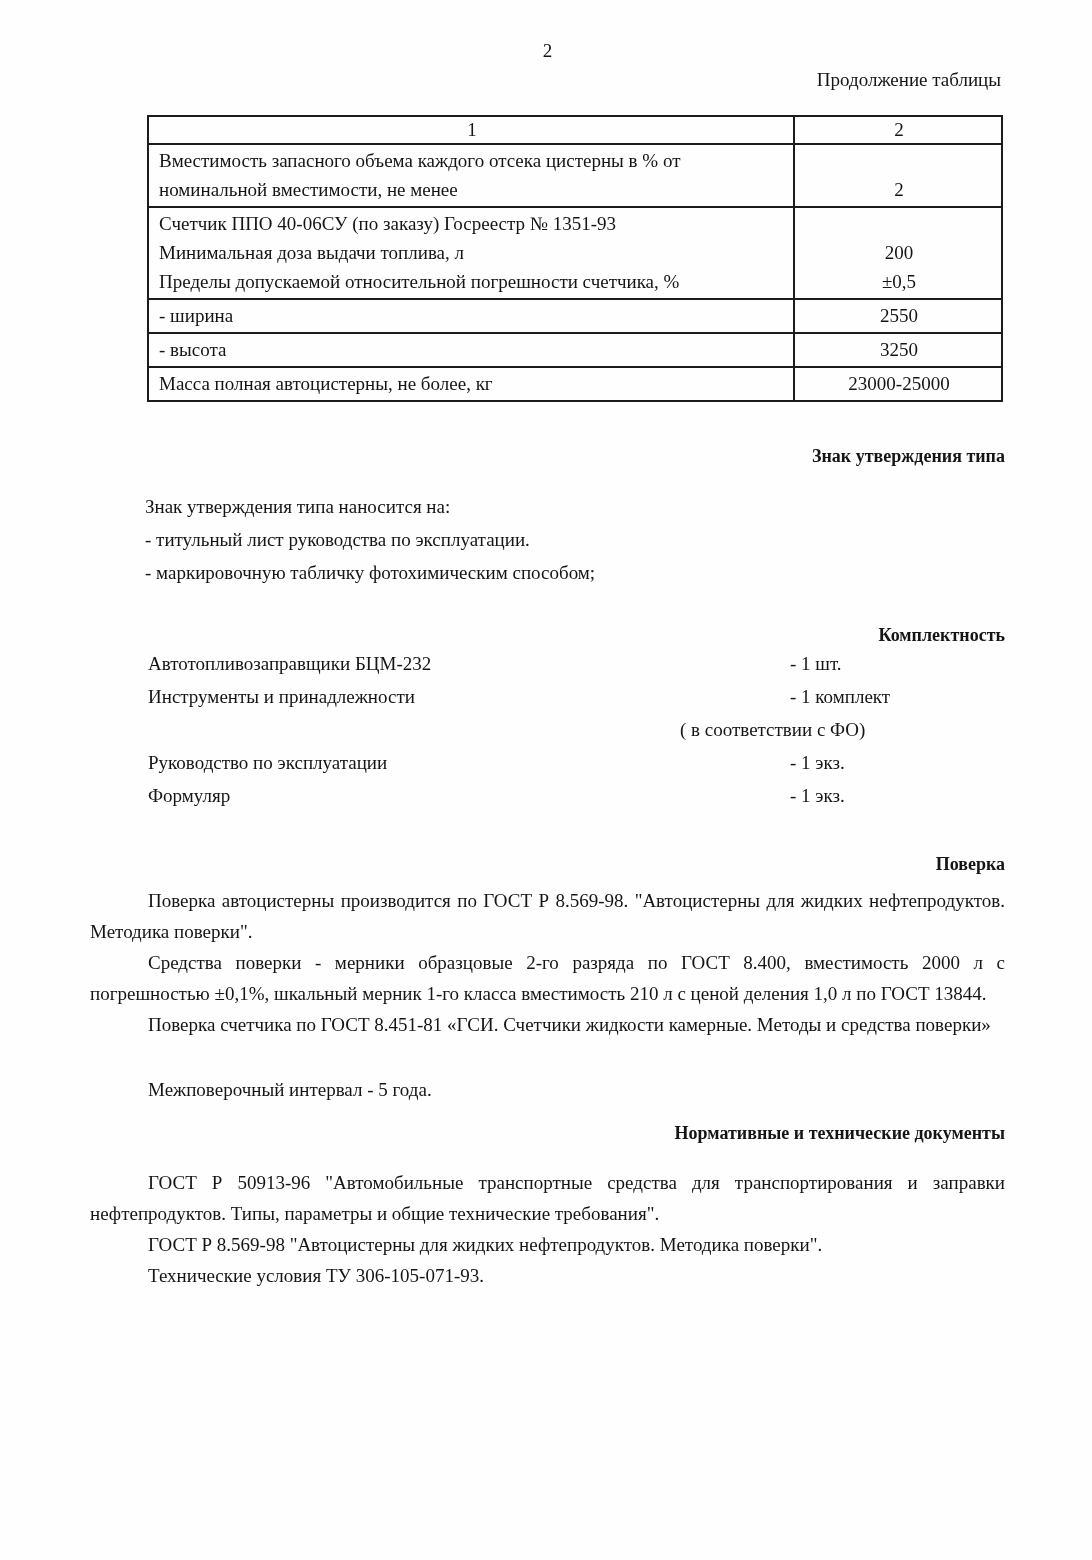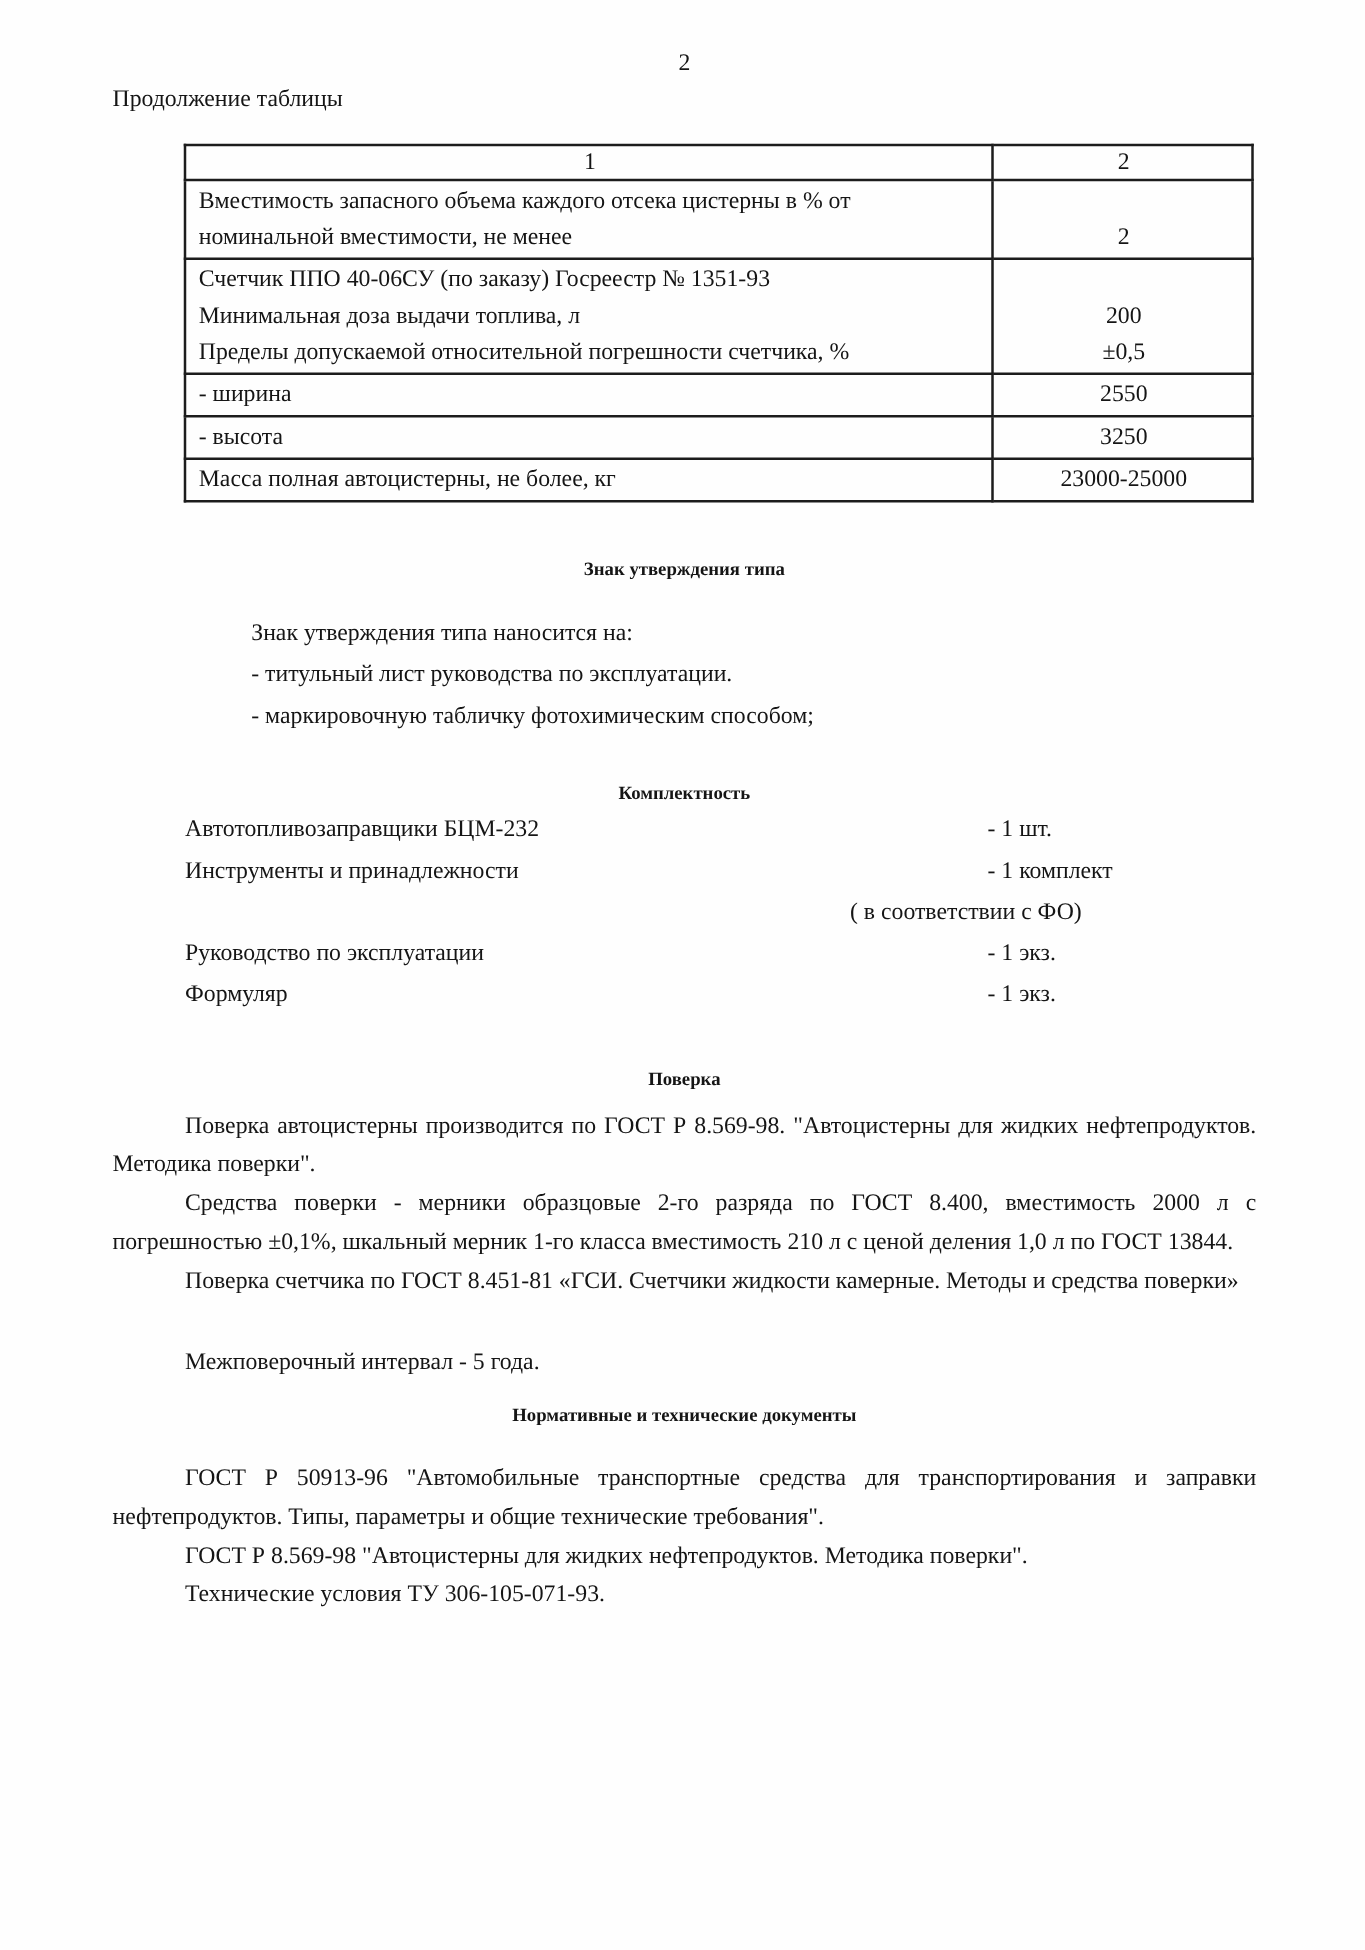--- a/index.html
+++ b/index.html
@@ -18,7 +18,7 @@
   }
 
   .page-number { text-align: center; font-size: 19px; }
-  .table-caption { margin-top: 7px; padding-right: 4px; }
+  .table-caption { text-align: right; margin-top: 7px; padding-right: 4px; }
 
   .spec-table {
     border-collapse: collapse;

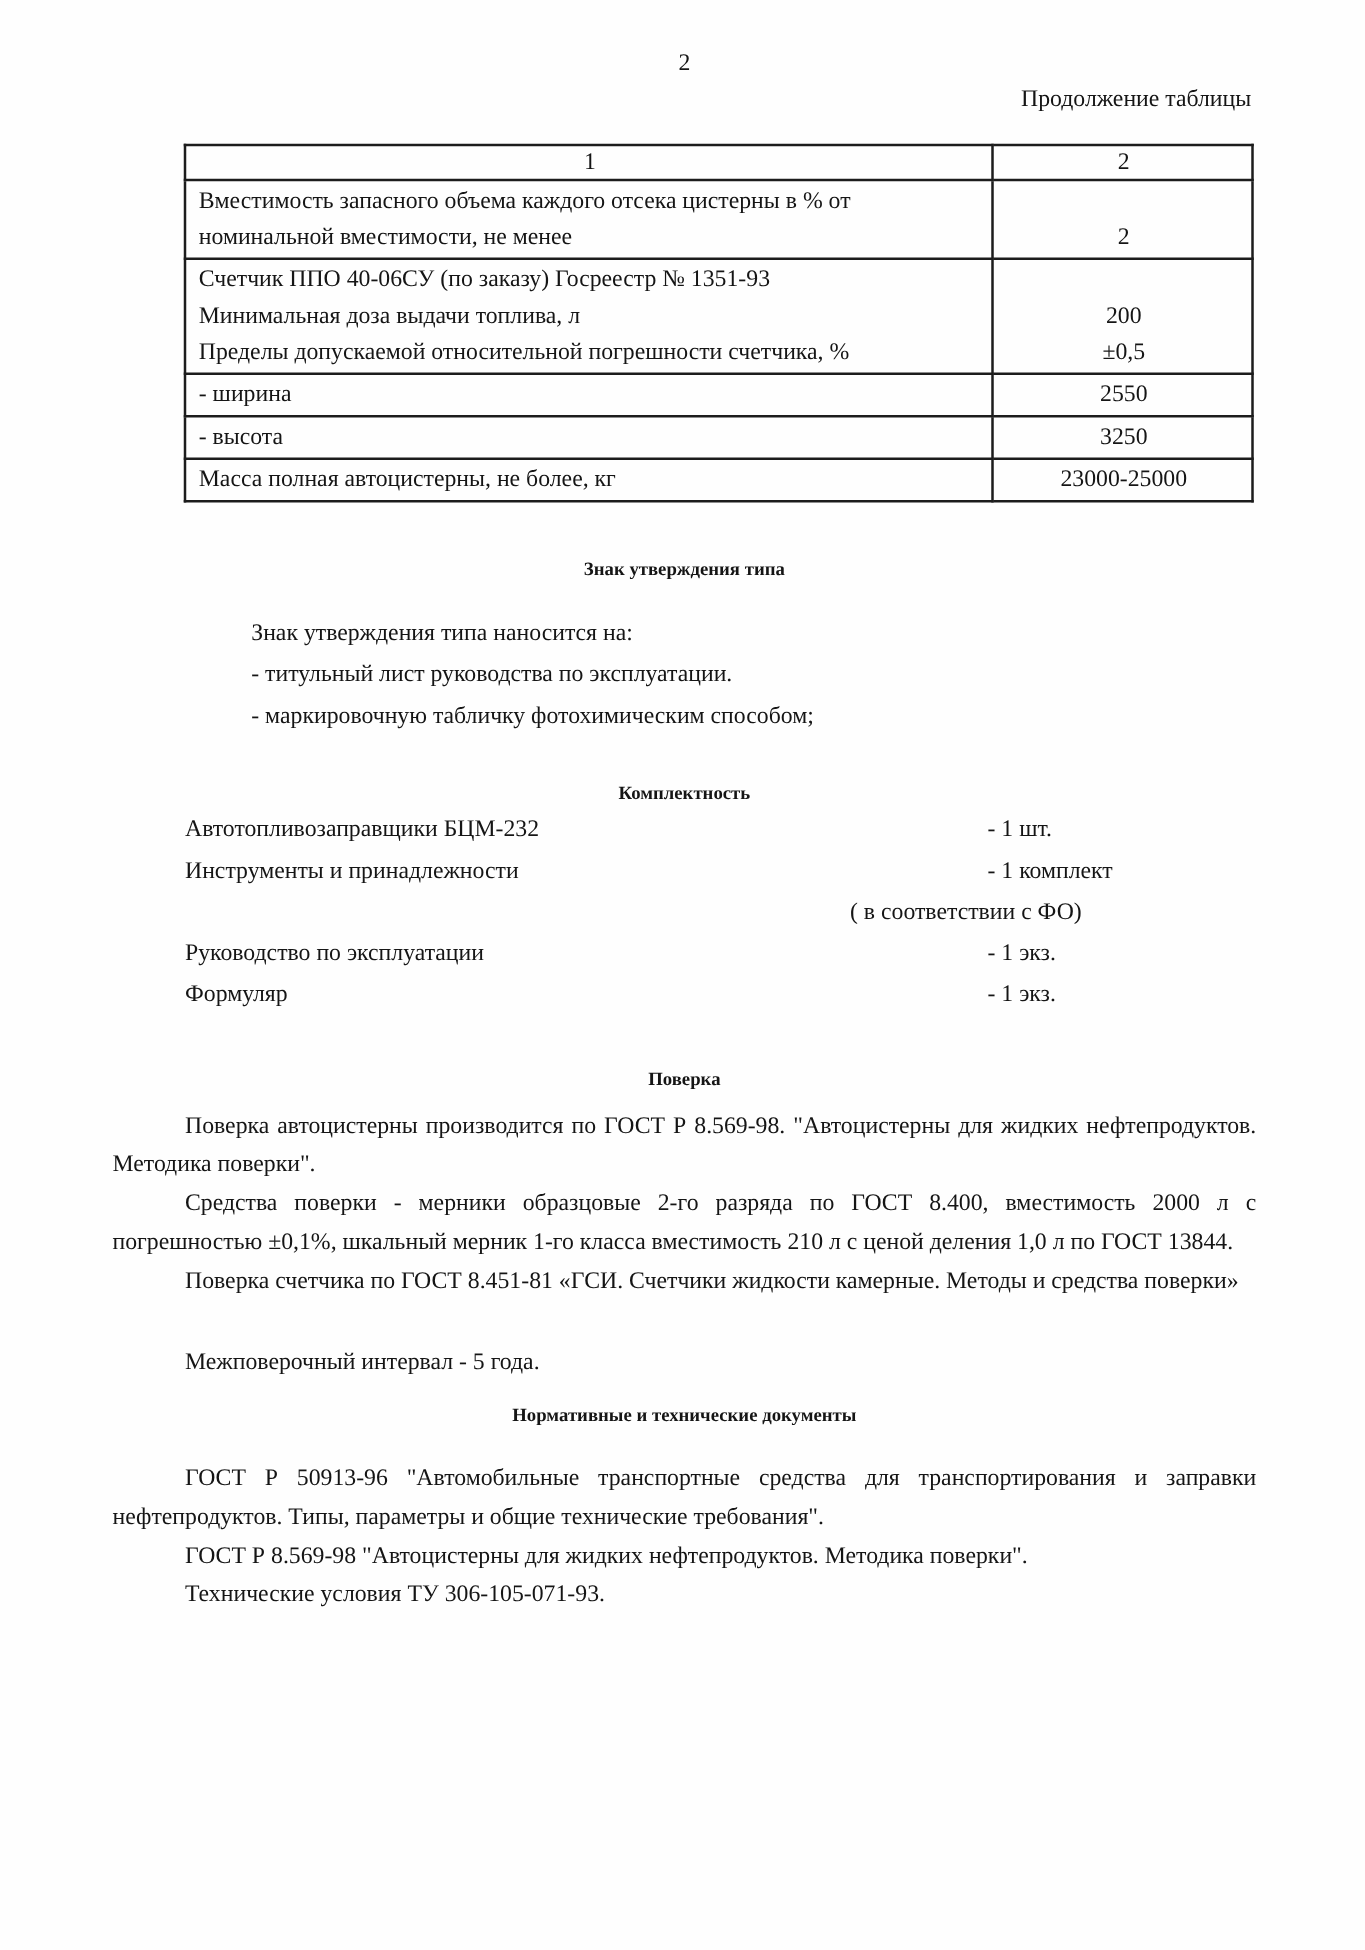--- a/index.html
+++ b/index.html
@@ -39,9 +39,9 @@
   .header-row .tline { min-height: 26px; line-height: 26px; }
 
   .section-heading {
-    text-align: center;
+    text-align: right;
     font-weight: bold;
-    font-size: 15px;
+    font-size: 18px;
     line-height: 24px;
   }
   .h-type   { margin-top: 42px; }

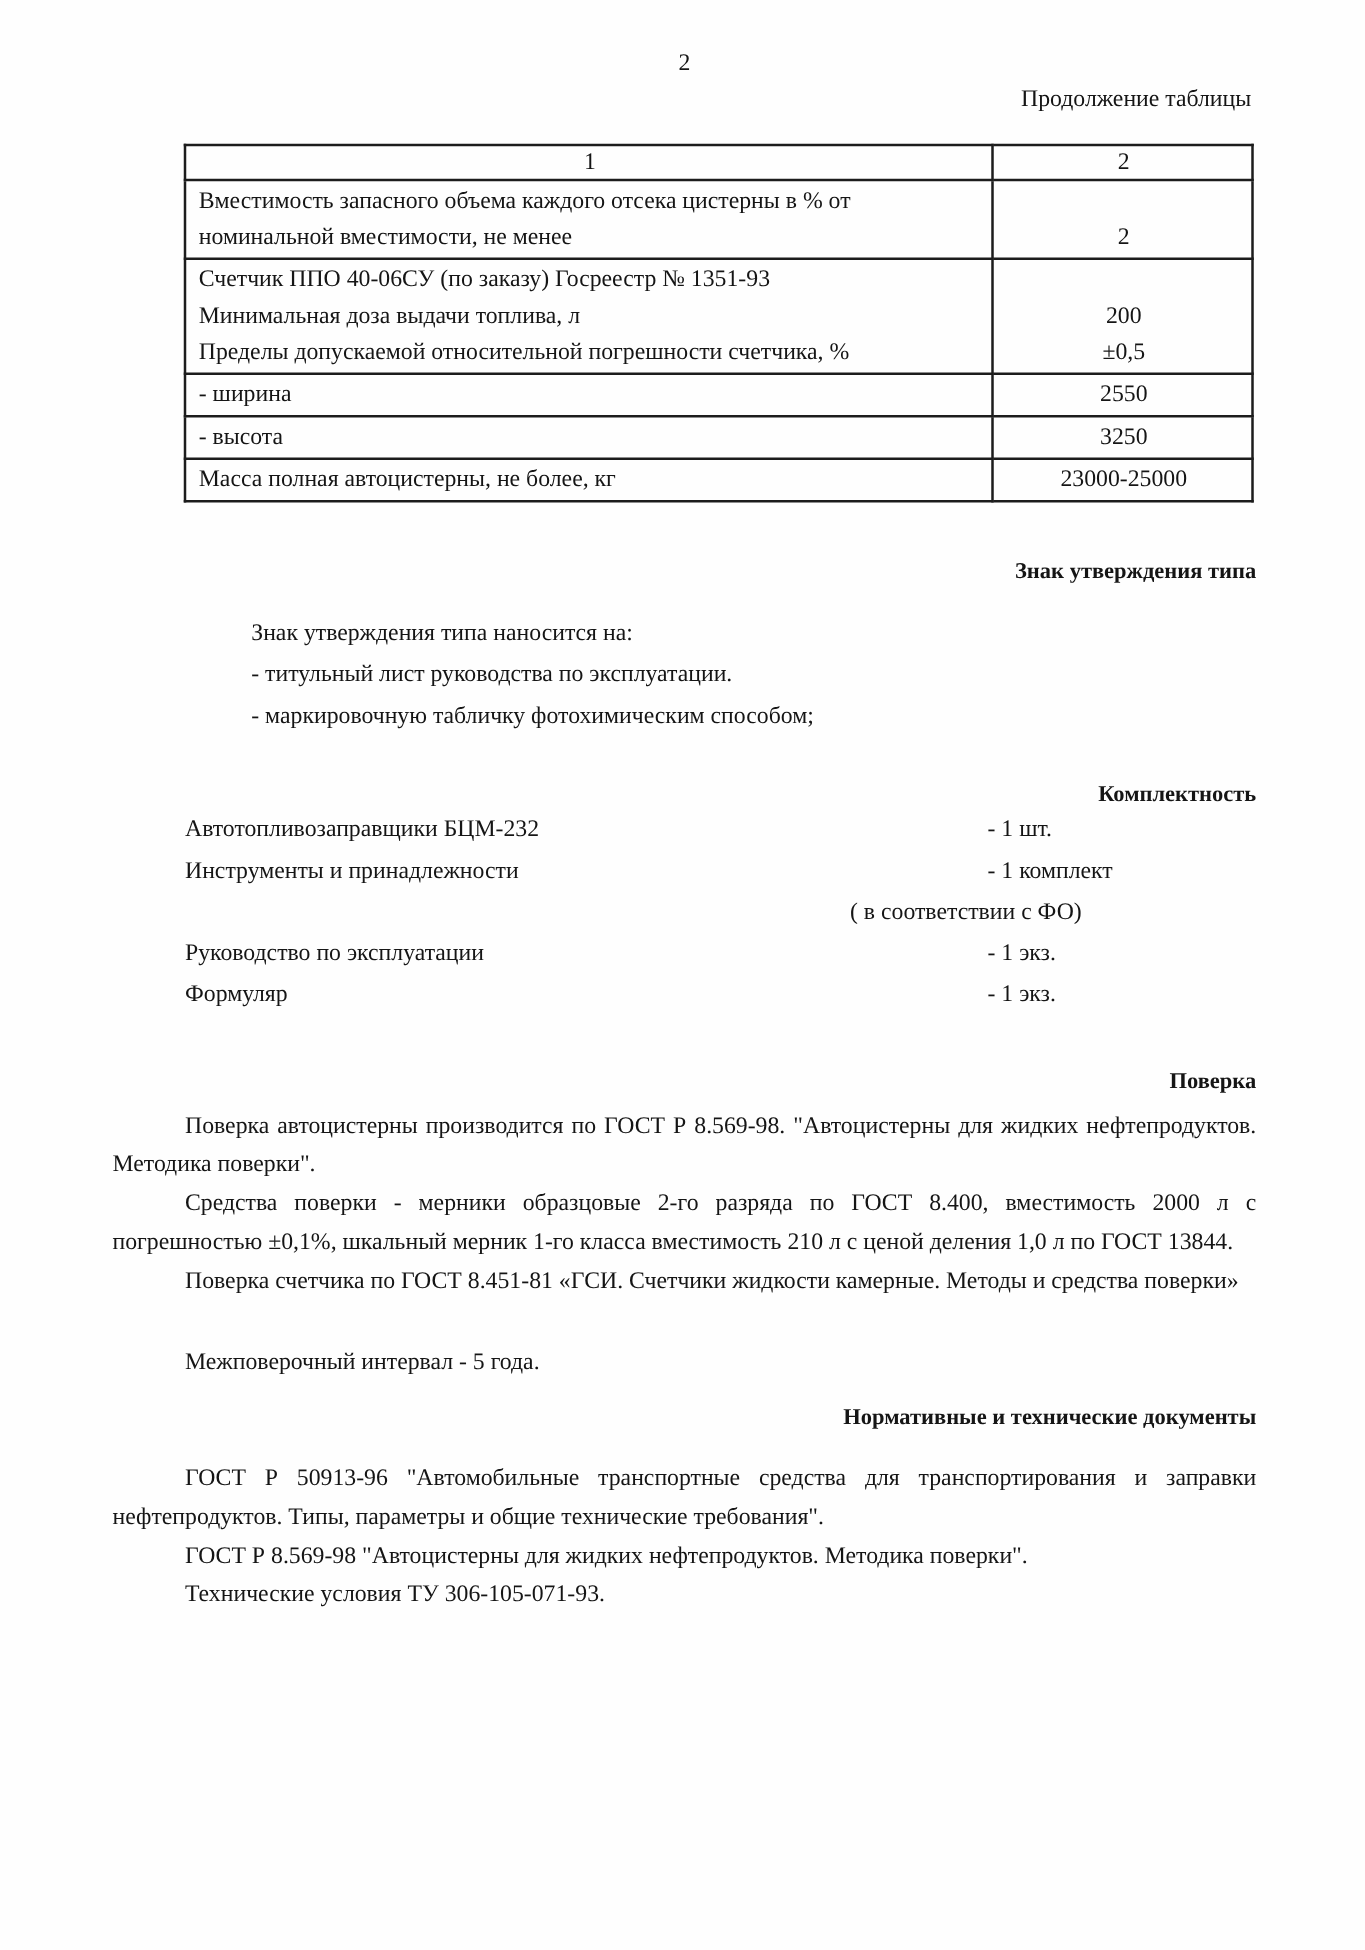--- a/index.html
+++ b/index.html
@@ -49,7 +49,7 @@
   .h-pover  { margin-top: 40px; }
   .h-norm   { margin-top: 16px; }
 
-  .ta-block { margin-top: 22px; margin-left: 111px; }
+  .ta-block { margin-top: 22px; margin-left: 55px; }
   .ta-block .line { line-height: 33px; }
 
   .compl-intro { margin-top: 28px; padding-left: 58px; line-height: 33px; }

